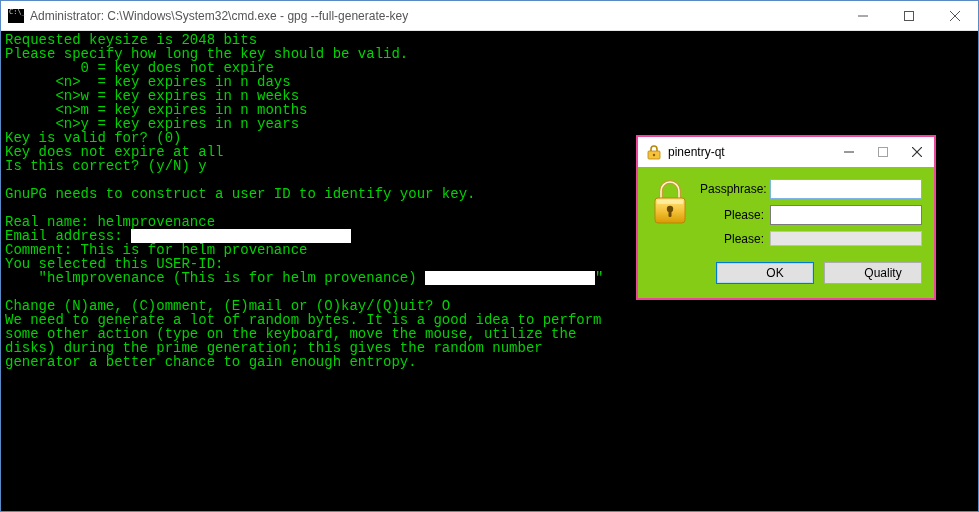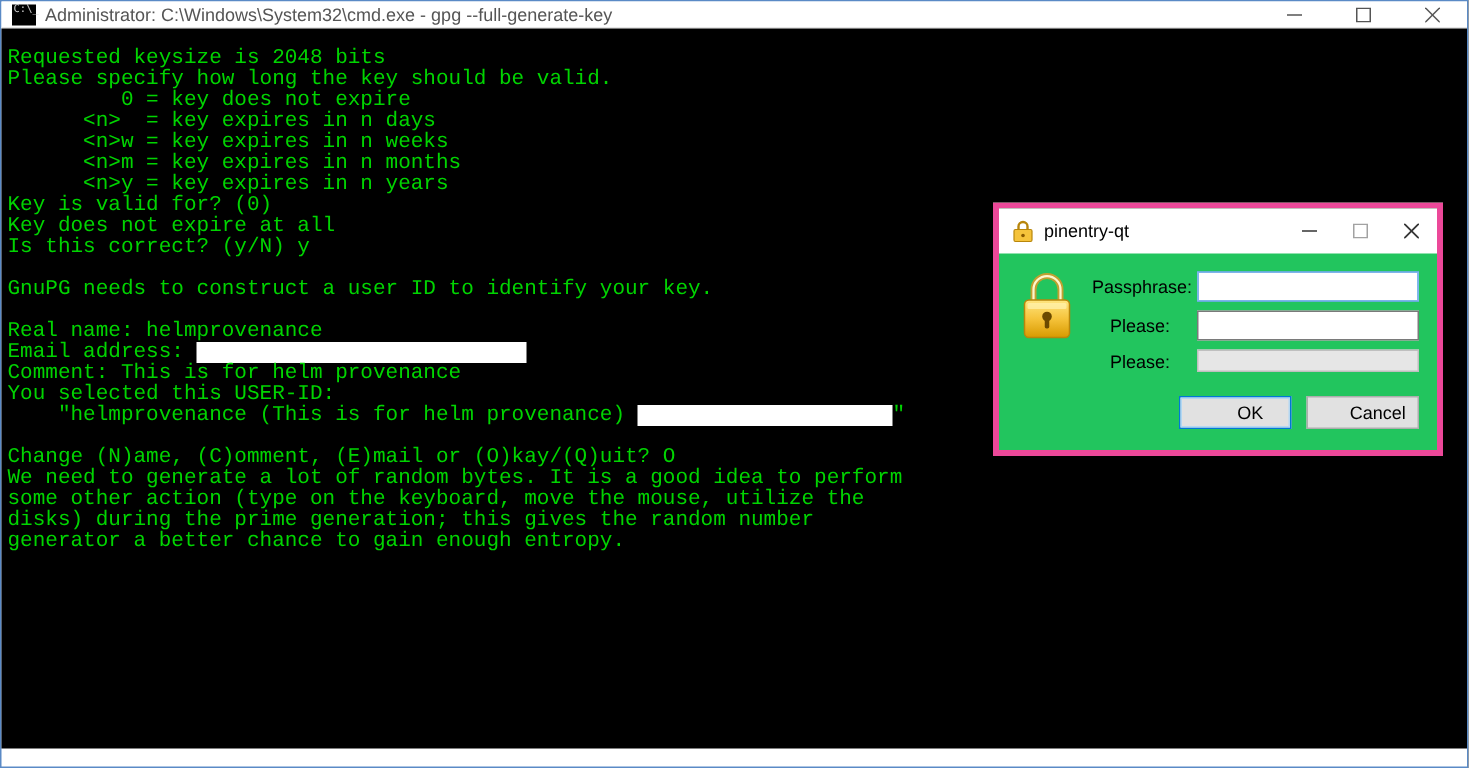--- a/index.html
+++ b/index.html
@@ -20,7 +20,7 @@
     border: 1px solid #5a8ac6;
   }
   .cmd-titlebar {
-    height: 18px;
+    height: 30px;
     background: #fff;
     display: flex;
     align-items: center;

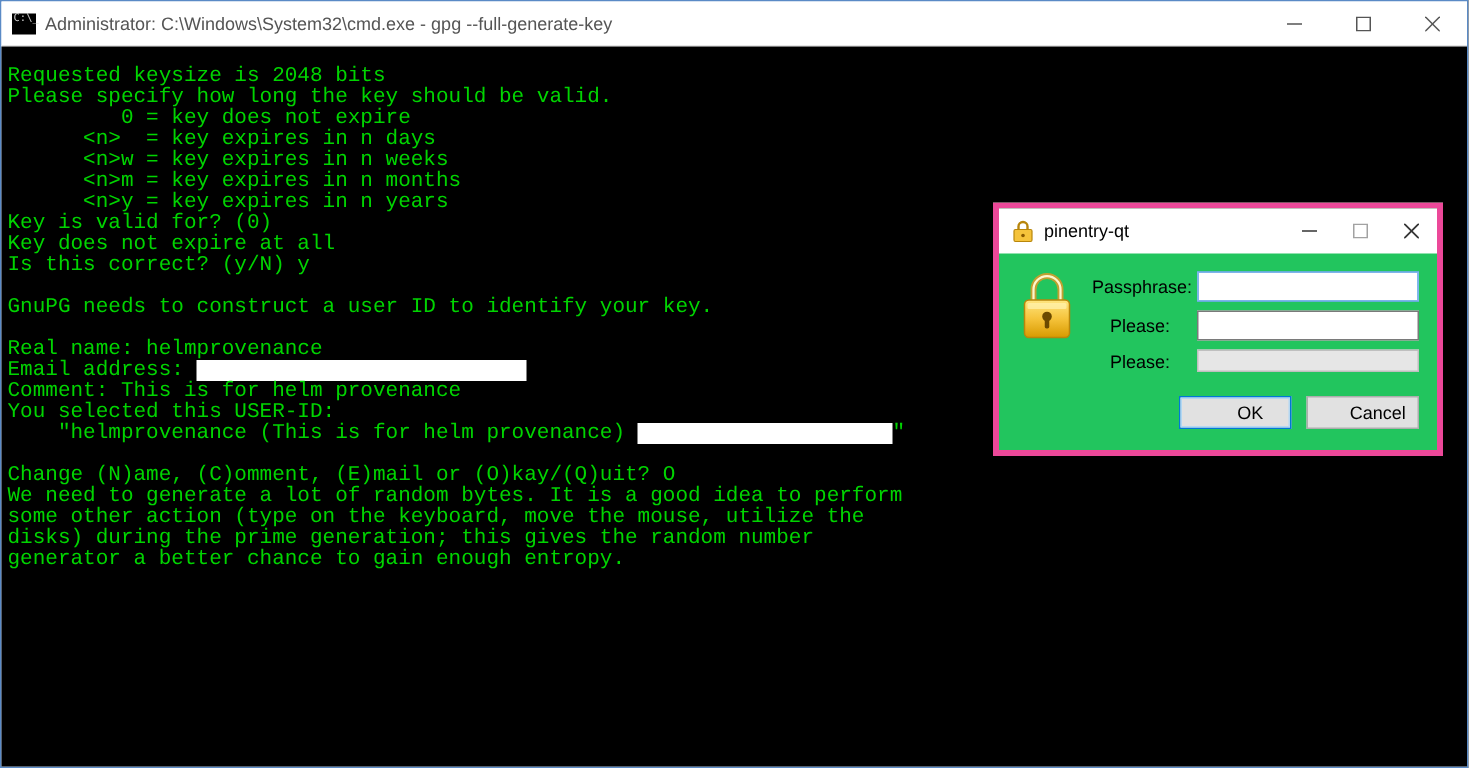--- a/index.html
+++ b/index.html
@@ -63,7 +63,7 @@
     font-family: Consolas, "Courier New", monospace;
     font-size: 14px;
     line-height: 14px;
-    padding: 13px 4px;
+    padding: 2px 4px;
     height: calc(100% - 30px);
     white-space: pre;
     overflow: hidden;

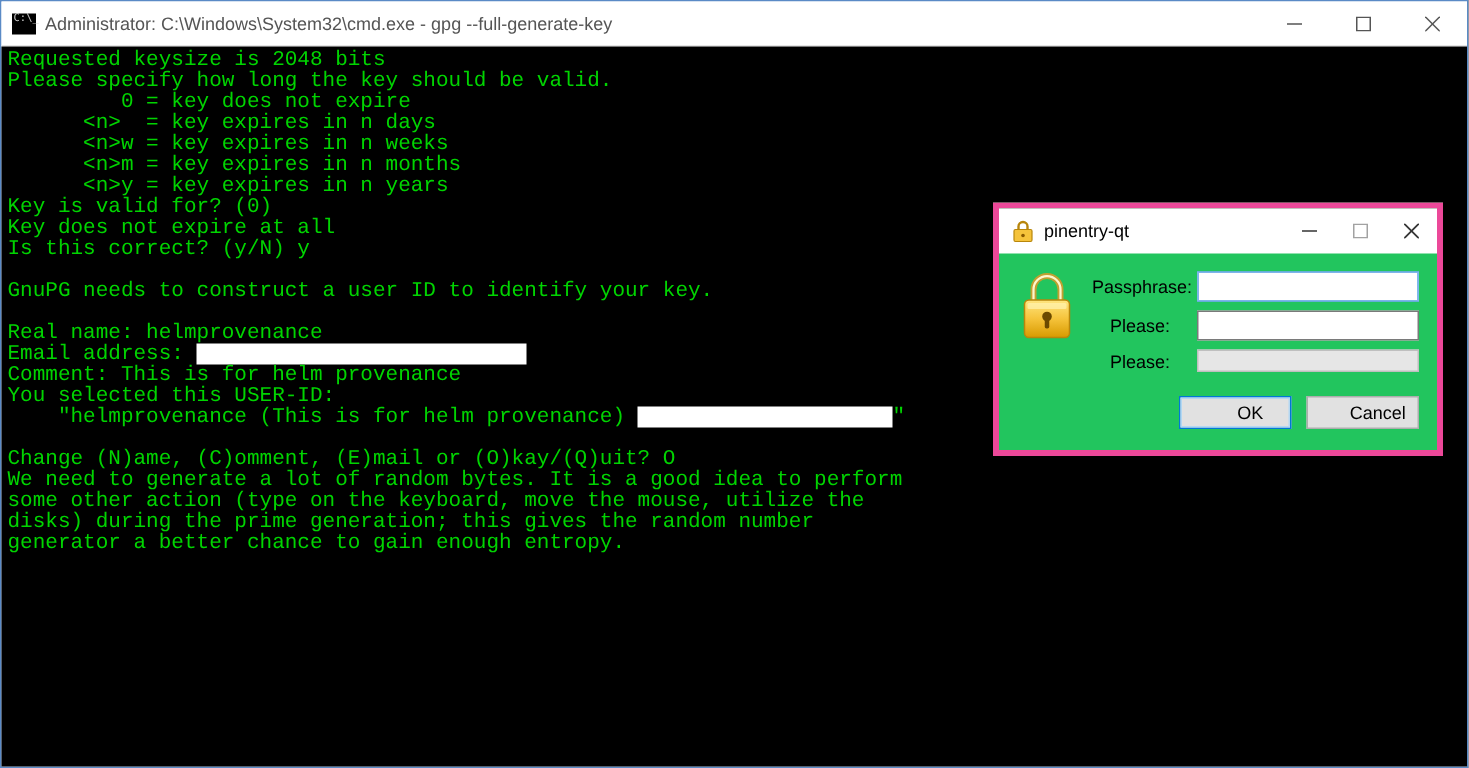--- a/index.html
+++ b/index.html
@@ -79,10 +79,10 @@
   
   .dialog {
     position: absolute;
-    left: 662px; top: 135px;
+    left: 636px; top: 135px;
     width: 300px;
-    background: #22c55e;
-    border: 4px solid #ec4899;
+    background: #84cc16;
+    border: 2px solid #ec4899;
     box-shadow: 3px 3px 12px rgba(0,0,0,.2);
     font-size: 12px;
   }

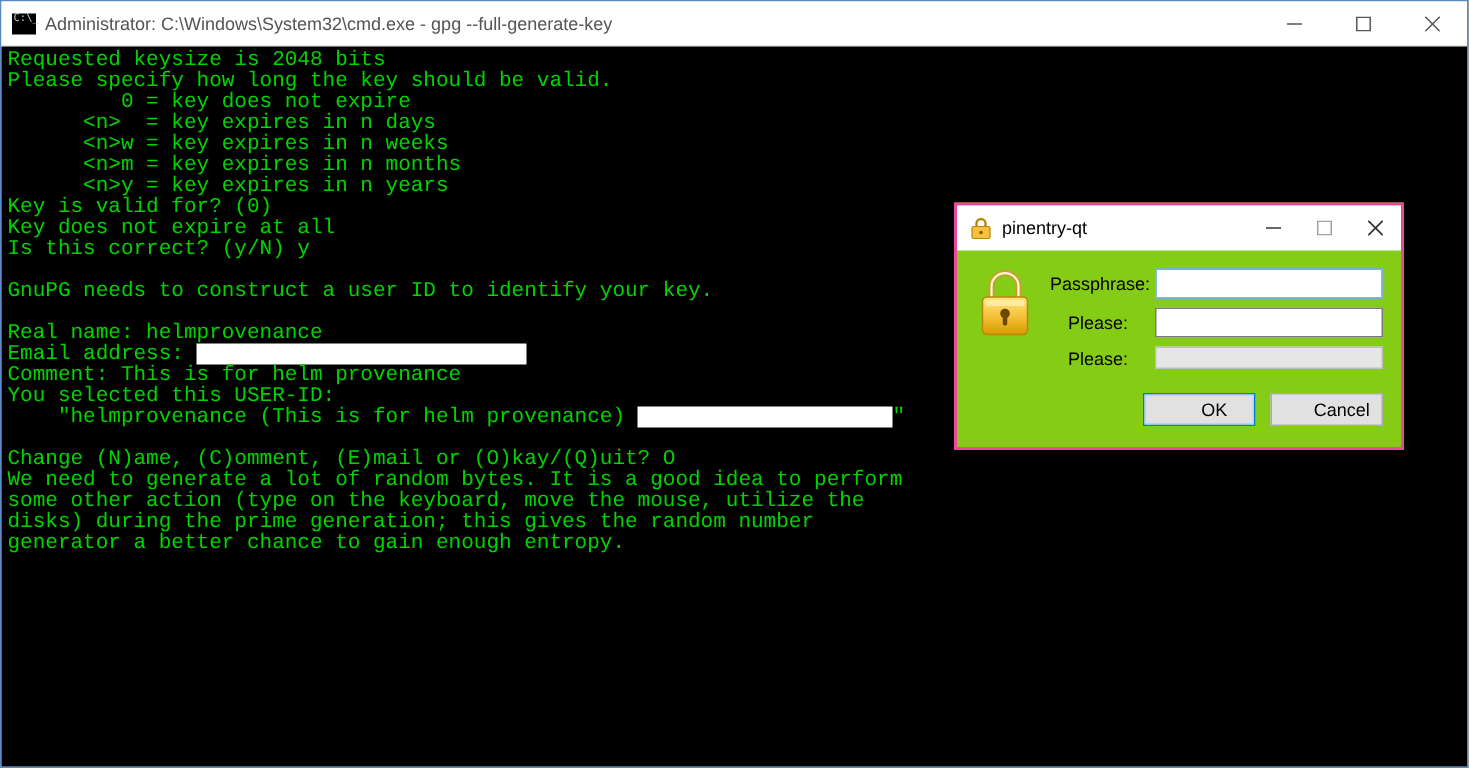--- a/index.html
+++ b/index.html
@@ -133,7 +133,7 @@
     width: 40px; height: 48px;
     align-self: start;
   }
-  .dlg-label { color: #000; text-align: center; }
+  .dlg-label { color: #000; text-align: right; }
   .dlg-input {
     height: 20px;
     border: 1px solid #7a7a7a;

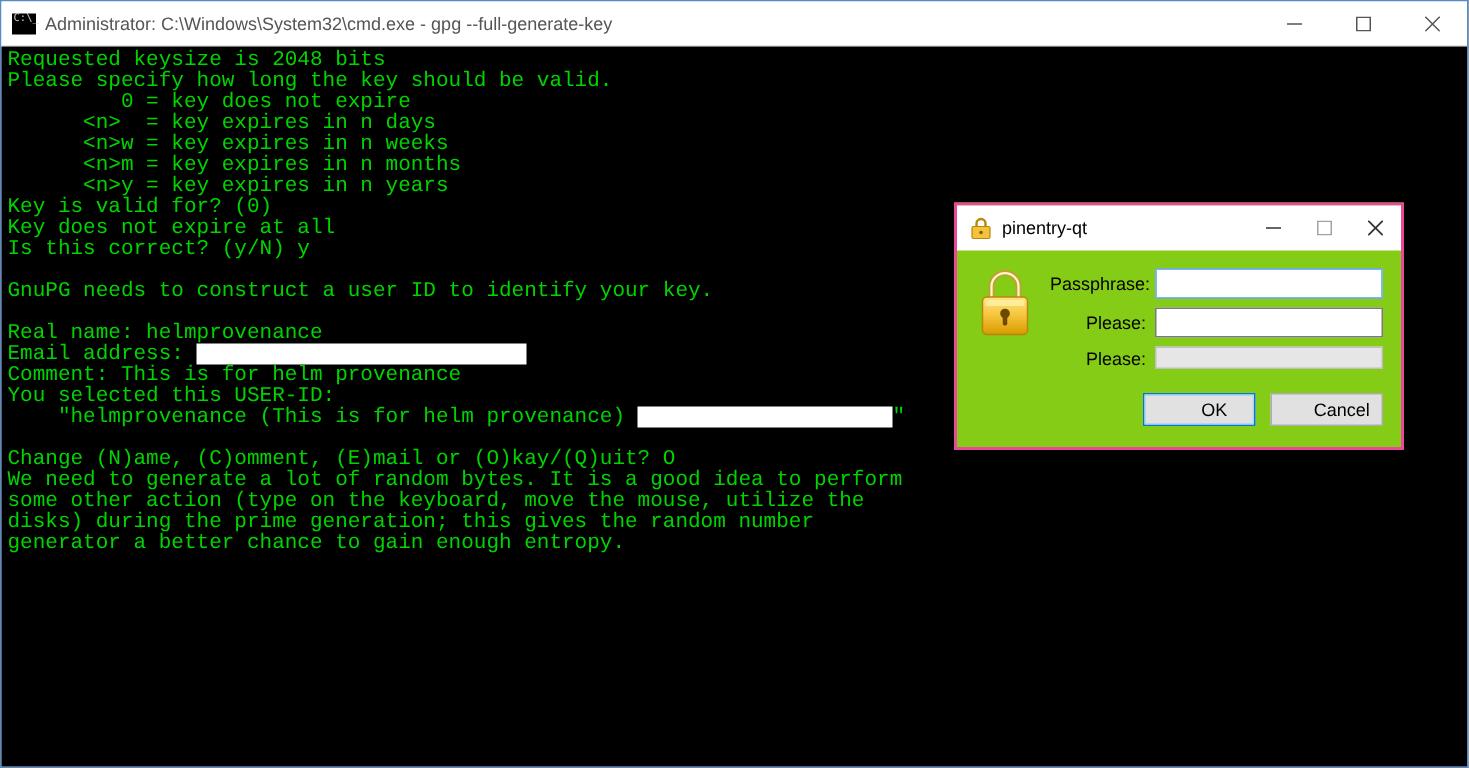--- a/index.html
+++ b/index.html
@@ -160,7 +160,7 @@
     margin-top: 16px;
   }
   .dlg-btn {
-    width: 75px; height: 22px;
+    width: 98px; height: 22px;
     background: #e1e1e1;
     border: 1px solid #adadad;
     font-size: 12px;

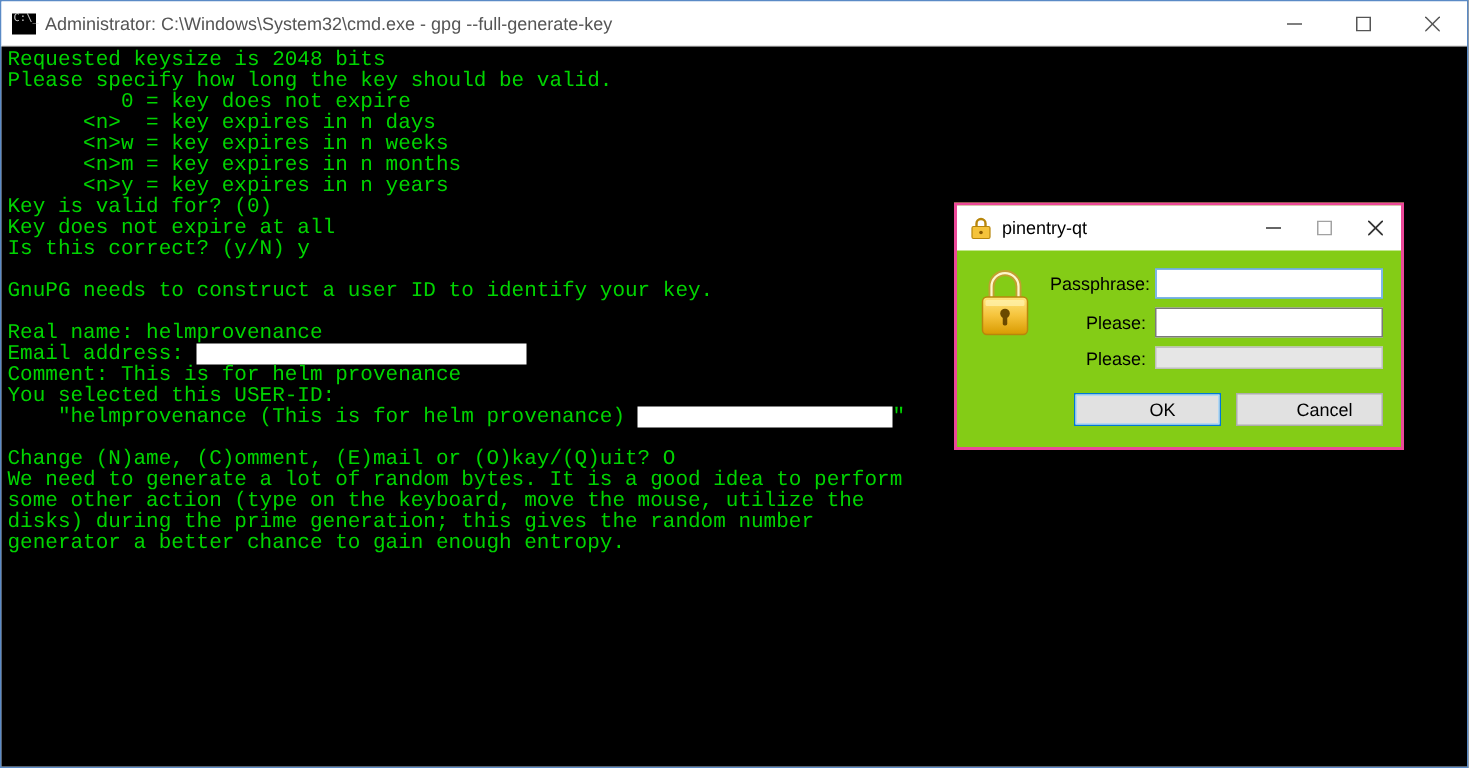--- a/index.html
+++ b/index.html
@@ -259,7 +259,7 @@
     </div>
     <div class="dlg-buttons">
       <div class="dlg-btn default">OK</div>
-      <div class="dlg-btn">Cancel</div>
+      <div class="dlg-btn">Quality</div>
     </div>
   </div>
 </div>

